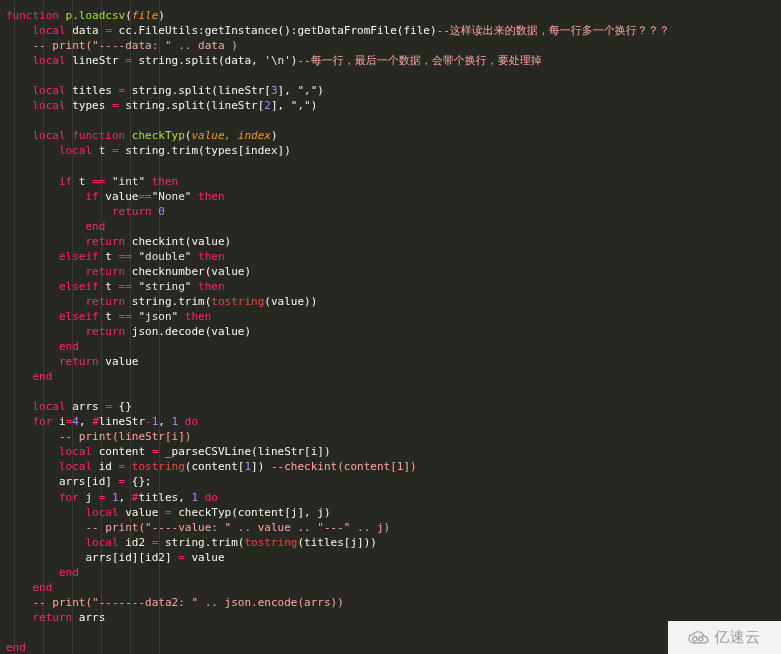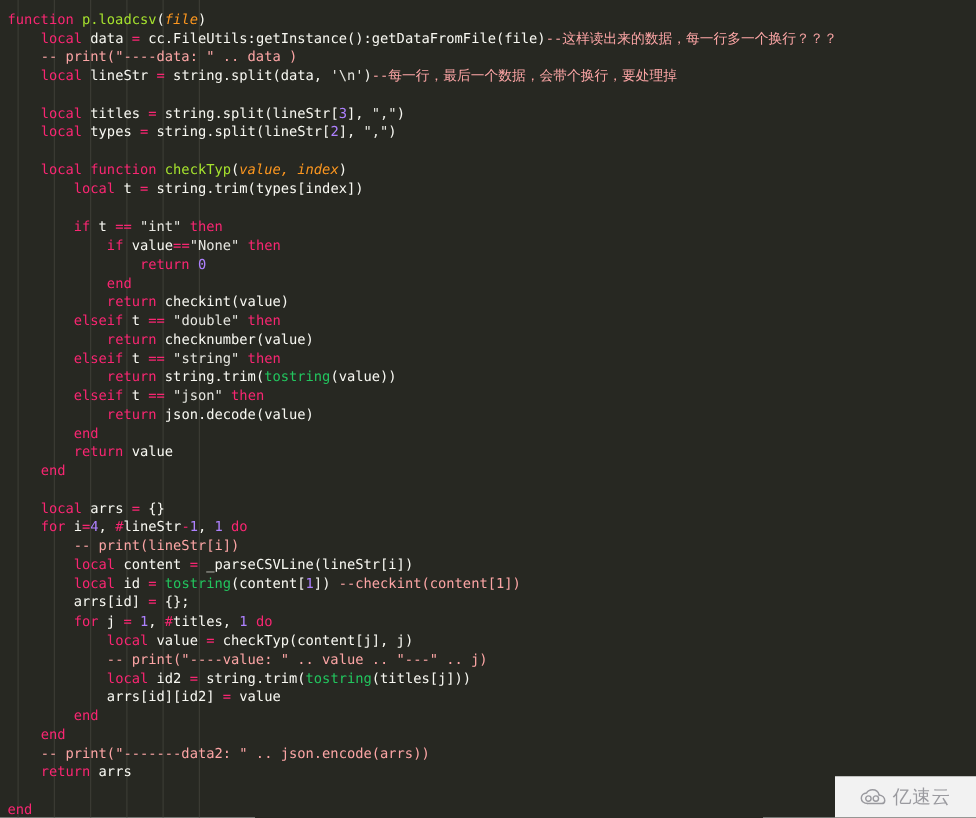--- a/index.html
+++ b/index.html
@@ -65,7 +65,7 @@
   .plain   { color: #f8f8f2; }            
   .str     { color: #e6e6e0; }            
   .num     { color: #ae81ff; }            
-  .builtin { color: #22c55e; }            
+  .builtin { color: #ef4444; }            
   .op      { color: #f92672; }            
   .cmt     { color: #fca5a5; }            
 

